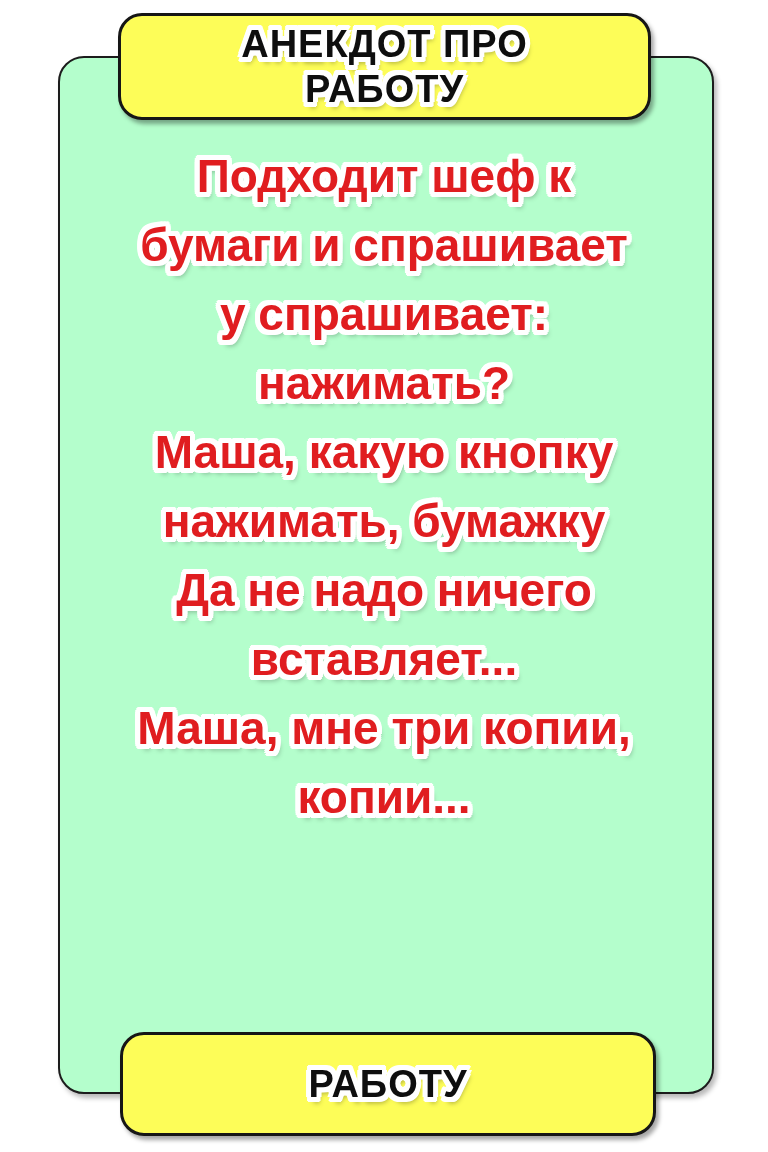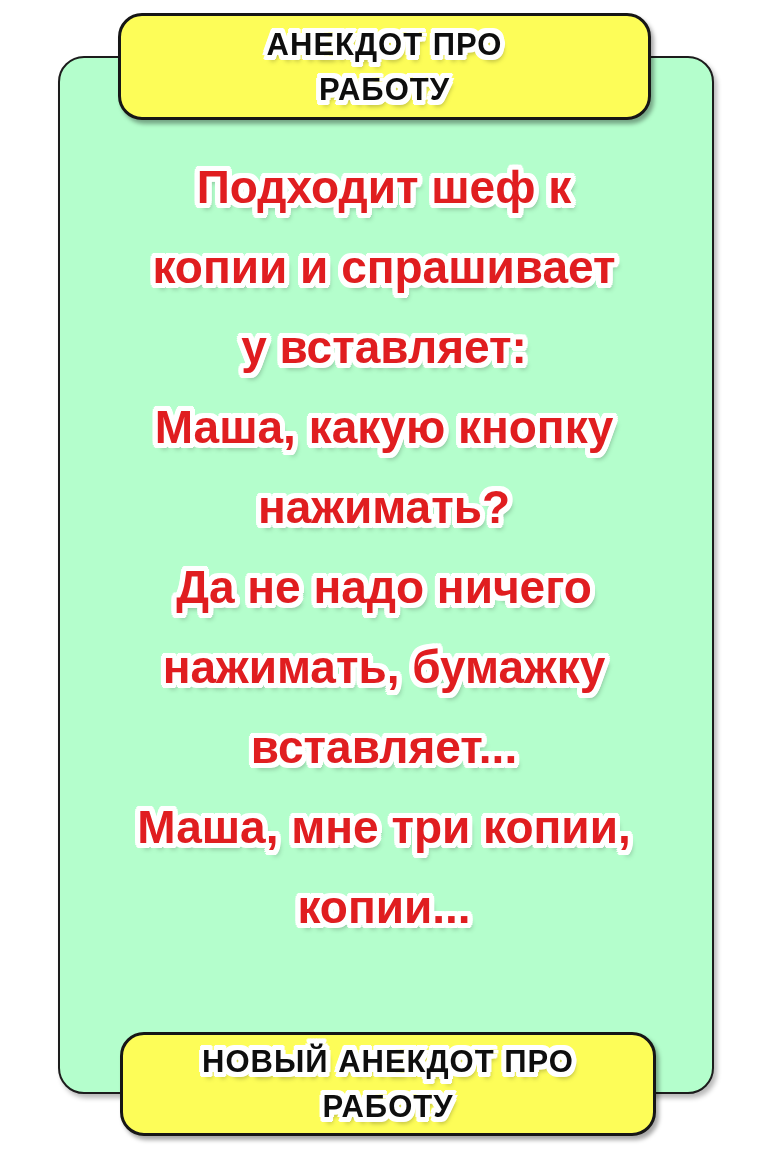--- a/index.html
+++ b/index.html
@@ -52,7 +52,7 @@
     height: 98px;
   }
   .banner-line {
-    font-size: 31px;
+    font-size: 38px;
     font-weight: bold;
     line-height: 45px;
     letter-spacing: 1px;

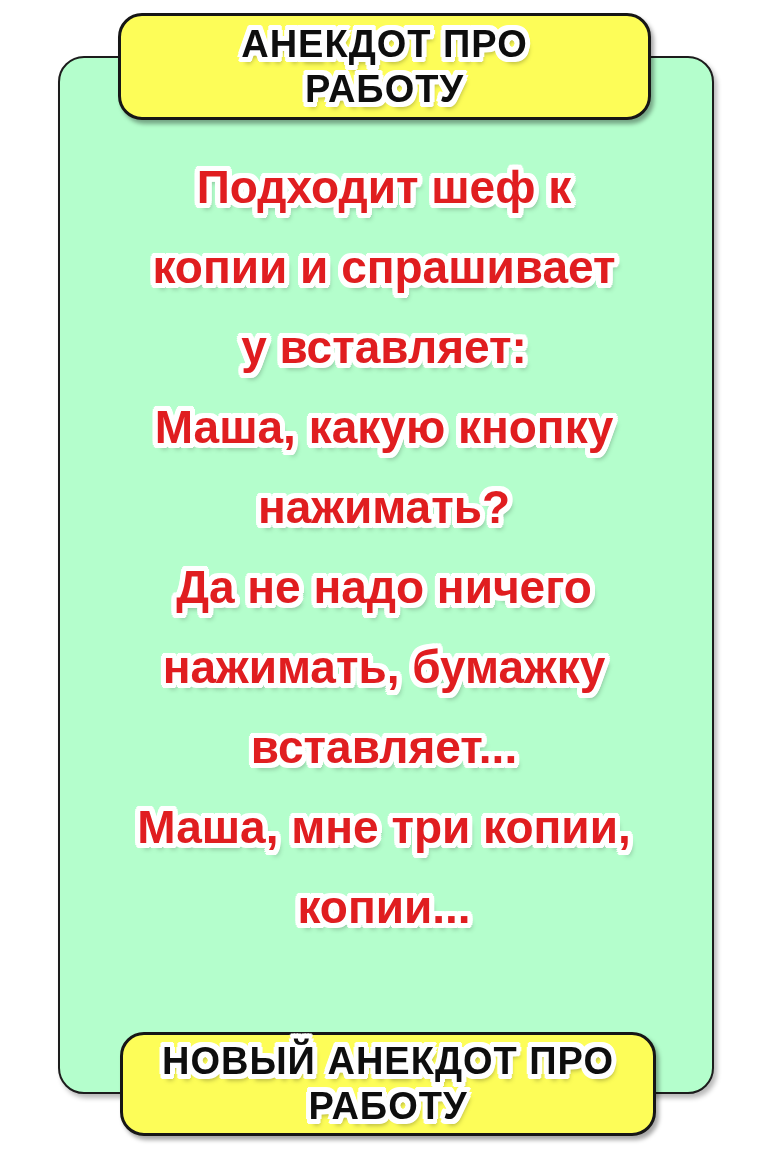--- a/index.html
+++ b/index.html
@@ -76,7 +76,7 @@
     z-index: 2;
   }
   .joke-line {
-    margin: 15px;
+    margin: 4px;
     font-size: 46px;
     font-weight: bold;
     line-height: 65px;

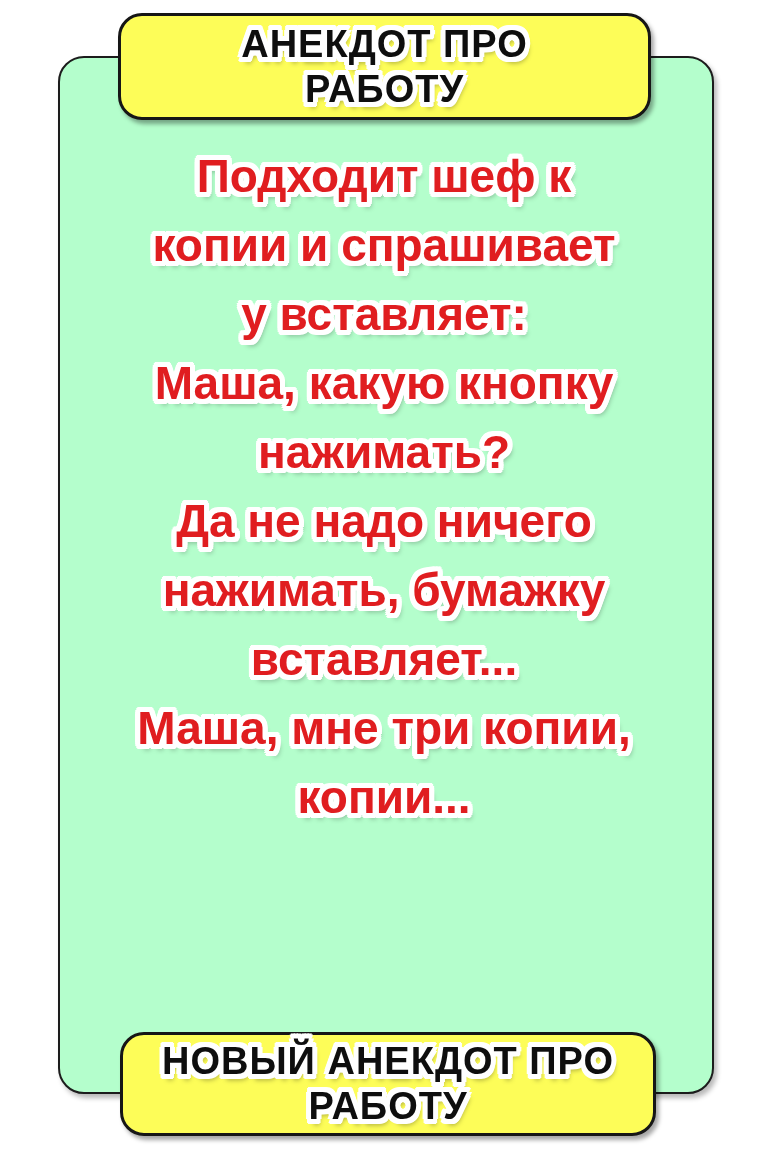--- a/index.html
+++ b/index.html
@@ -108,7 +108,7 @@
 
   <div class="joke">
     <p class="joke-line">Подходит шеф к</p>
-    <p class="joke-line">копии и спрашивает</p>
+    <p class="joke-line">бумаги и спрашивает</p>
     <p class="joke-line">у вставляет:</p>
     <p class="joke-line">Маша, какую кнопку</p>
     <p class="joke-line">нажимать?</p>

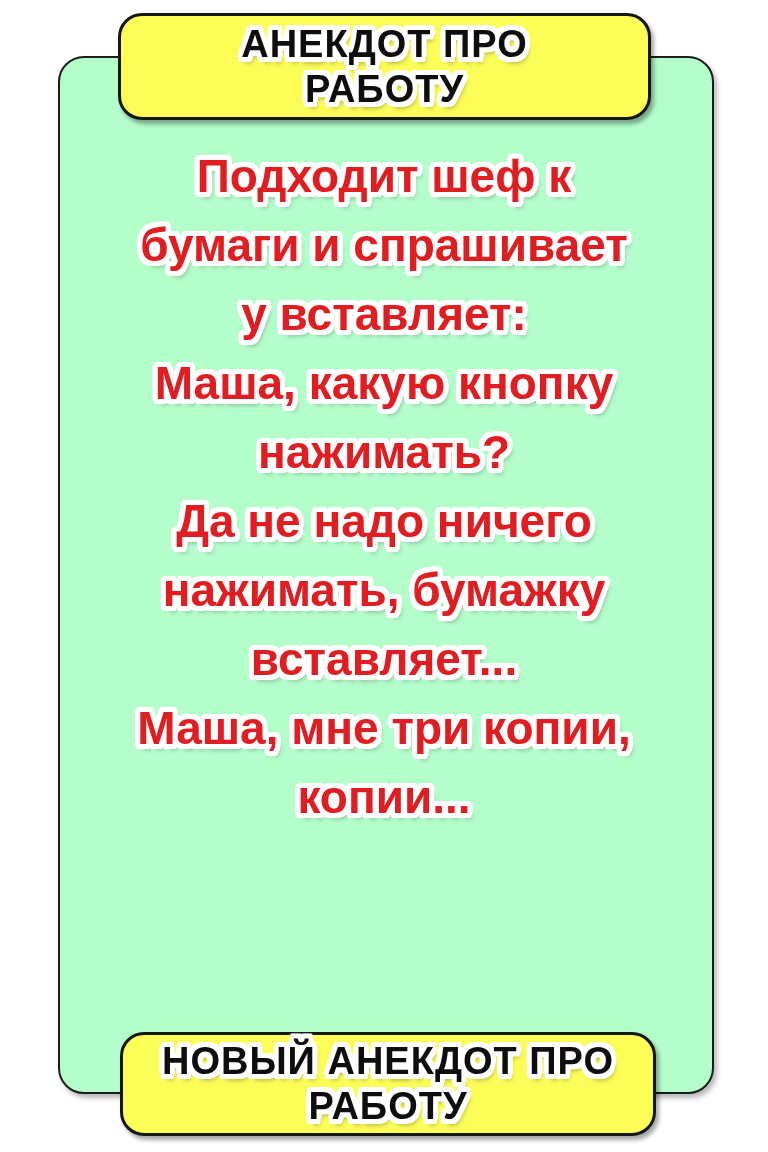--- a/index.html
+++ b/index.html
@@ -109,7 +109,7 @@
   <div class="joke">
     <p class="joke-line">Подходит шеф к</p>
     <p class="joke-line">бумаги и спрашивает</p>
-    <p class="joke-line">у вставляет:</p>
+    <p class="joke-line">у спрашивает:</p>
     <p class="joke-line">Маша, какую кнопку</p>
     <p class="joke-line">нажимать?</p>
     <p class="joke-line">Да не надо ничего</p>

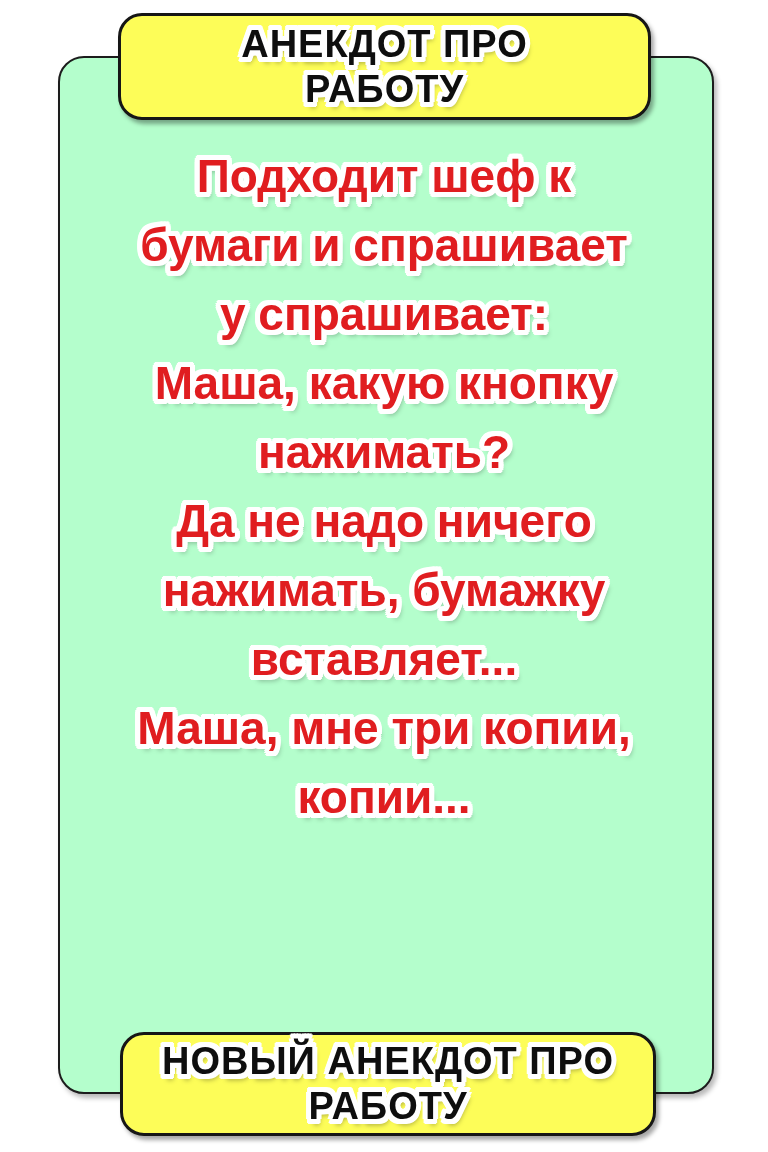--- a/index.html
+++ b/index.html
@@ -110,8 +110,8 @@
     <p class="joke-line">Подходит шеф к</p>
     <p class="joke-line">бумаги и спрашивает</p>
     <p class="joke-line">у спрашивает:</p>
+    <p class="joke-line">нажимать?</p>
     <p class="joke-line">Маша, какую кнопку</p>
-    <p class="joke-line">нажимать?</p>
     <p class="joke-line">Да не надо ничего</p>
     <p class="joke-line">нажимать, бумажку</p>
     <p class="joke-line">вставляет...</p>

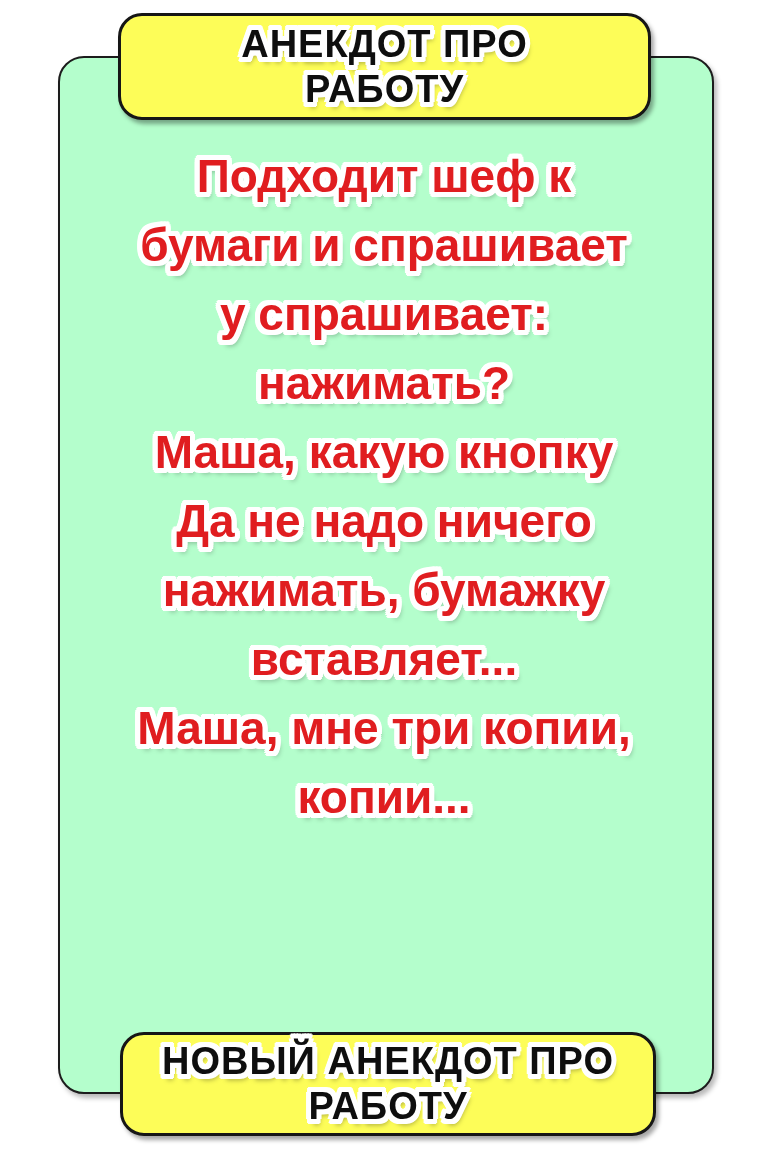--- a/index.html
+++ b/index.html
@@ -112,8 +112,8 @@
     <p class="joke-line">у спрашивает:</p>
     <p class="joke-line">нажимать?</p>
     <p class="joke-line">Маша, какую кнопку</p>
+    <p class="joke-line">нажимать, бумажку</p>
     <p class="joke-line">Да не надо ничего</p>
-    <p class="joke-line">нажимать, бумажку</p>
     <p class="joke-line">вставляет...</p>
     <p class="joke-line">Маша, мне три копии,</p>
     <p class="joke-line">копии...</p>

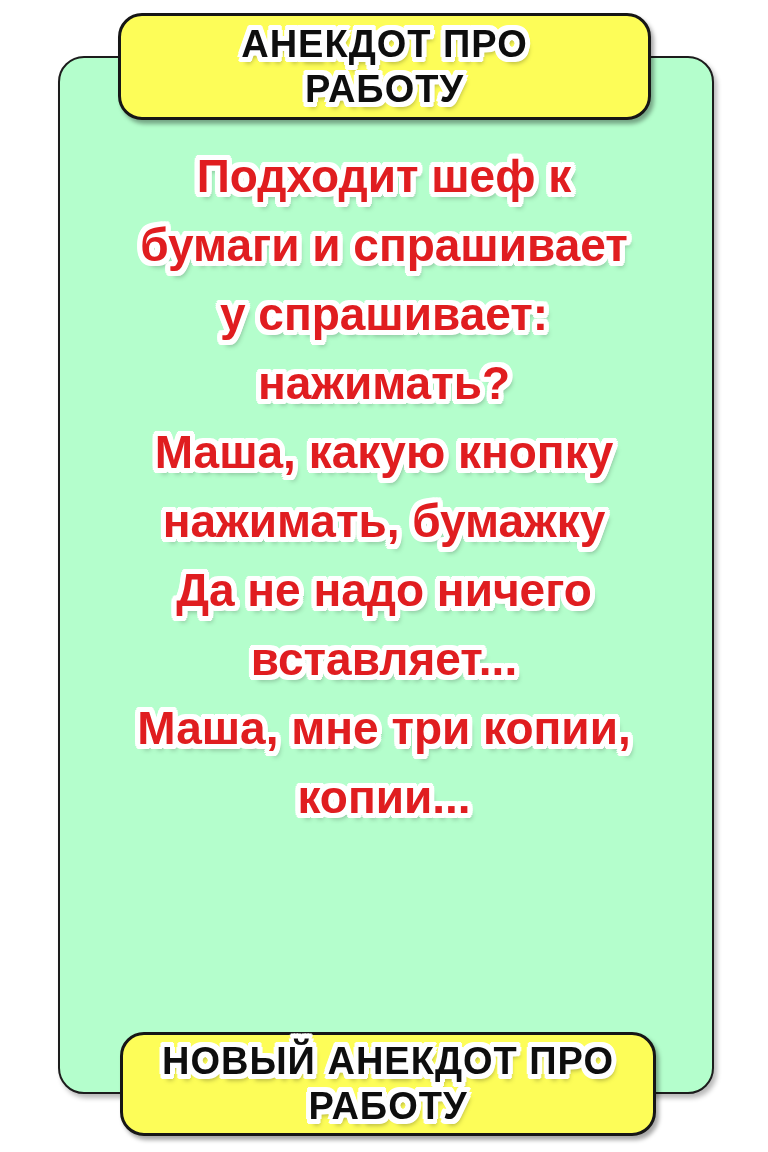--- a/index.html
+++ b/index.html
@@ -120,7 +120,6 @@
   </div>
 
   <div class="banner banner-bottom">
-    <div class="banner-line">НОВЫЙ АНЕКДОТ ПРО</div>
     <div class="banner-line">РАБОТУ</div>
   </div>
 

